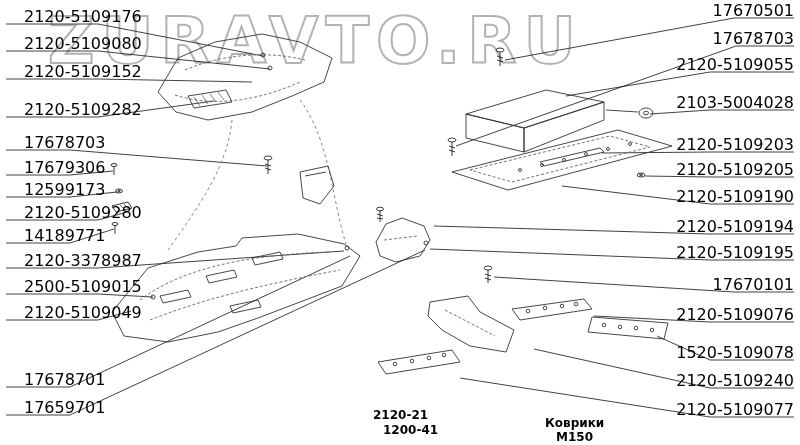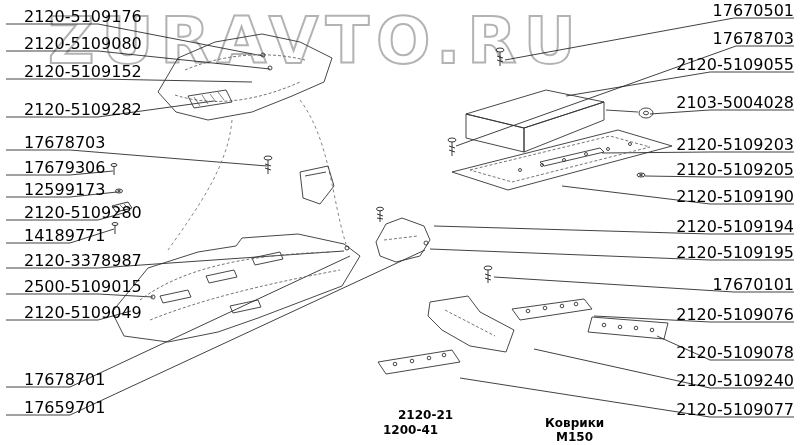--- a/index.html
+++ b/index.html
@@ -233,7 +233,7 @@
   <div class="lbl right" style="top:246px">2120-5109195</div>
   <div class="lbl right" style="top:278px">17670101</div>
   <div class="lbl right" style="top:308px">2120-5109076</div>
-  <div class="lbl right" style="top:346px">2120-5109078</div>
+  <div class="lbl right" style="top:346px">1520-5109078</div>
   <div class="lbl right" style="top:374px">2120-5109240</div>
   <div class="lbl right" style="top:403px">2120-5109077</div>
 

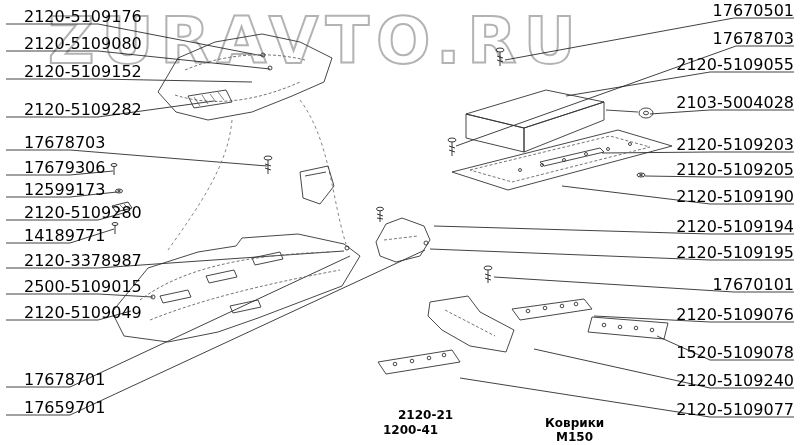--- a/index.html
+++ b/index.html
@@ -237,7 +237,7 @@
   <div class="lbl right" style="top:374px">2120-5109240</div>
   <div class="lbl right" style="top:403px">2120-5109077</div>
 
-  <div class="footer-code" style="left:398px;top:408px">2120-21</div>
+  <div class="footer-code" style="left:373px;top:408px">2120-21</div>
   <div class="footer-code" style="left:383px;top:423px">1200-41</div>
   <div class="footer-code" style="left:545px;top:416px">Коврики</div>
   <div class="footer-code" style="left:556px;top:430px">М150</div>

